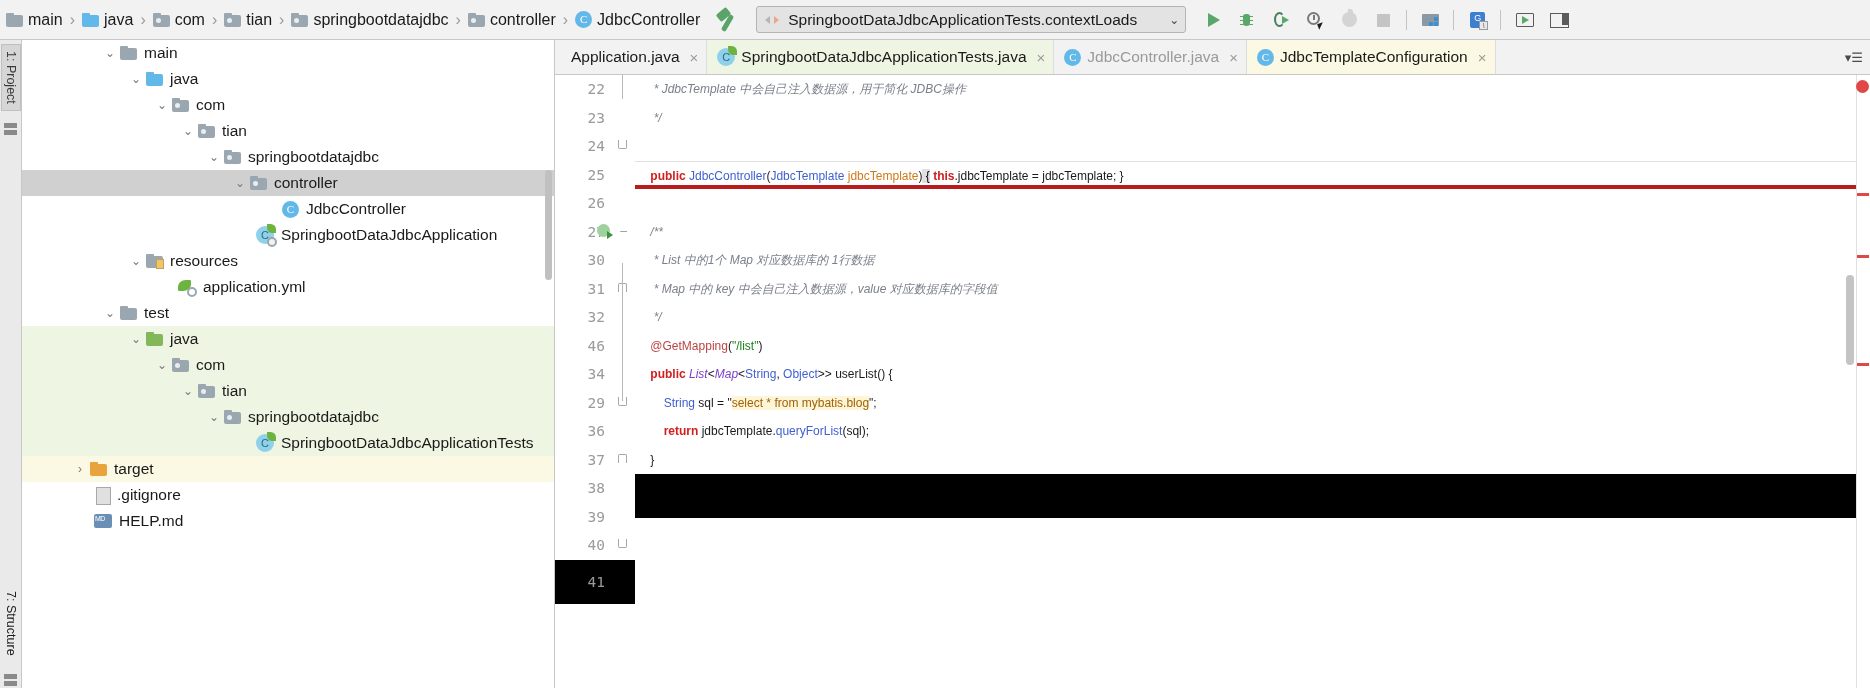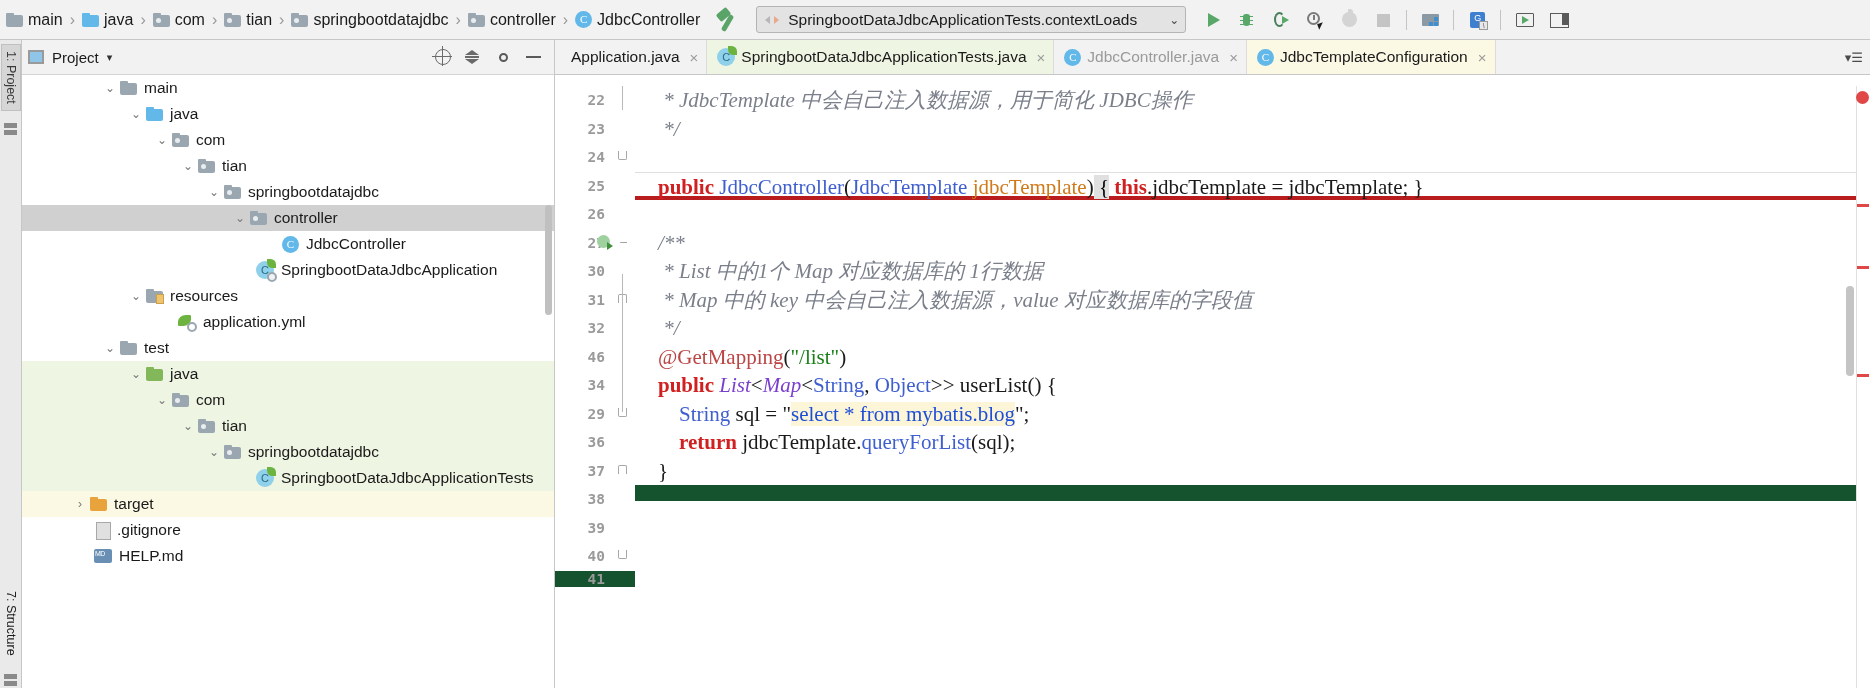--- a/index.html
+++ b/index.html
@@ -466,32 +466,6 @@
     </div>
 
     <div class="project">
-      <div class="project-header">
-        <div class="proj-title">
-          <span class="proj-sq"></span>
-          <span class="proj-name">Project</span>
-          <span class="proj-caret">▾</span>
-        </div>
-        <div class="ph-spacer"></div>
-        <div class="ph-btn">
-            <span class="target-ico"></span>
-          </div>
-        <div class="ph-btn">
-          <span class="collapse-ico">
-              <i class="a"></i>
-              <i class="m"></i>
-              <i class="b"></i>
-            </span>
-        </div>
-        <div class="ph-btn">
-            <span class="gear-ico">
-              <i class="core"></i>
-            </span>
-          </div>
-        <div class="ph-btn">
-            <span class="minus-ico"></span>
-          </div>
-      </div>
 
       <div class="tree">
 

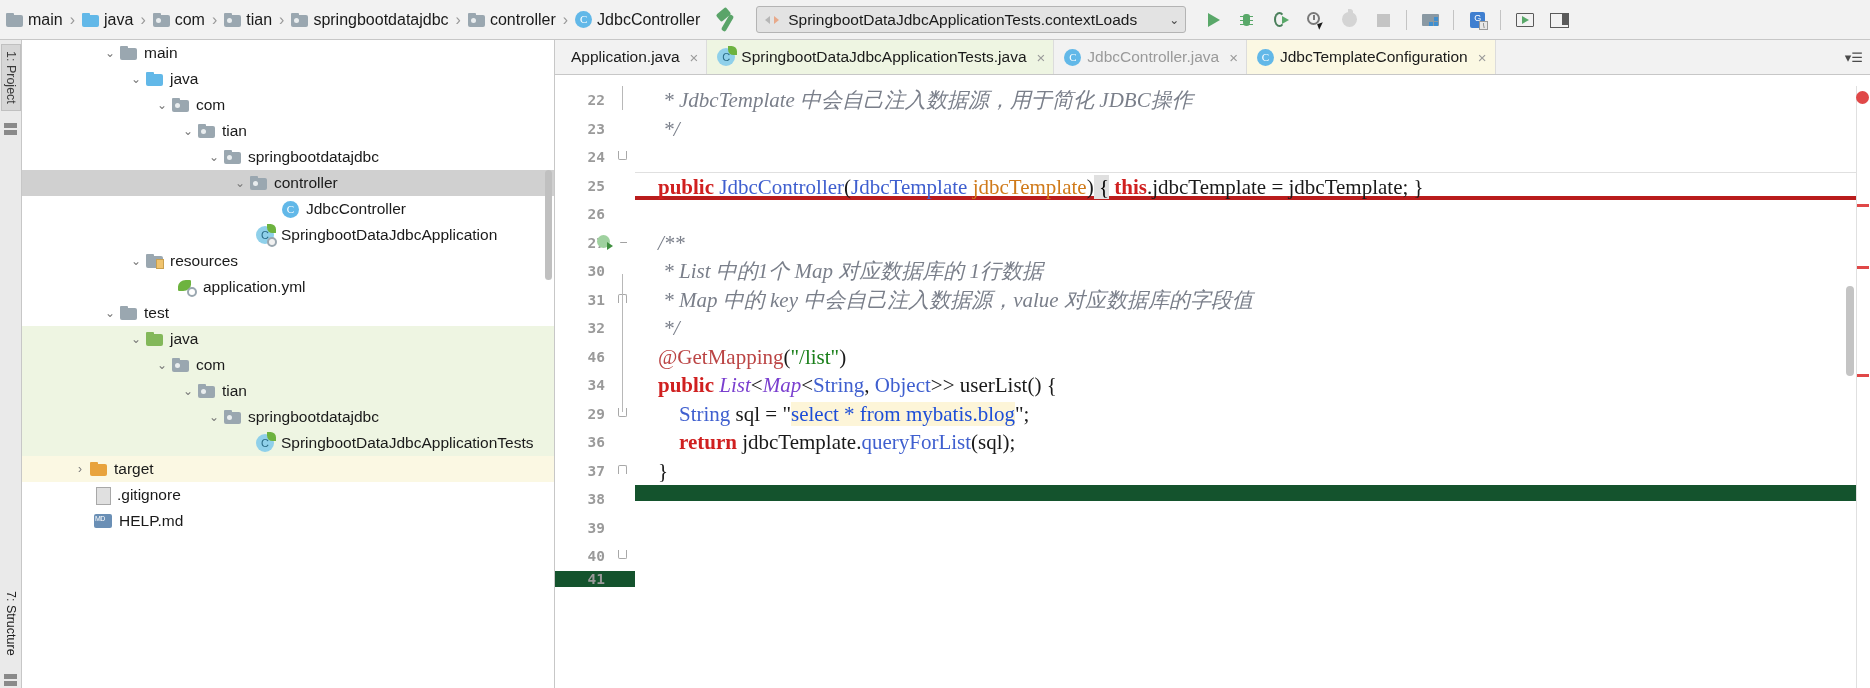--- a/index.html
+++ b/index.html
@@ -253,7 +253,7 @@
   }
 
   
-  .editor { flex: 1; display: flex; flex-direction: column; min-width: 0; position: relative; gap: 11px; }
+  .editor { flex: 1; display: flex; flex-direction: column; min-width: 0; position: relative; }
   .tabbar {
     height: 35px; background: #f2f2f2; border-bottom: 1px solid #c7c7c7;
     display: flex; align-items: stretch; overflow: hidden;

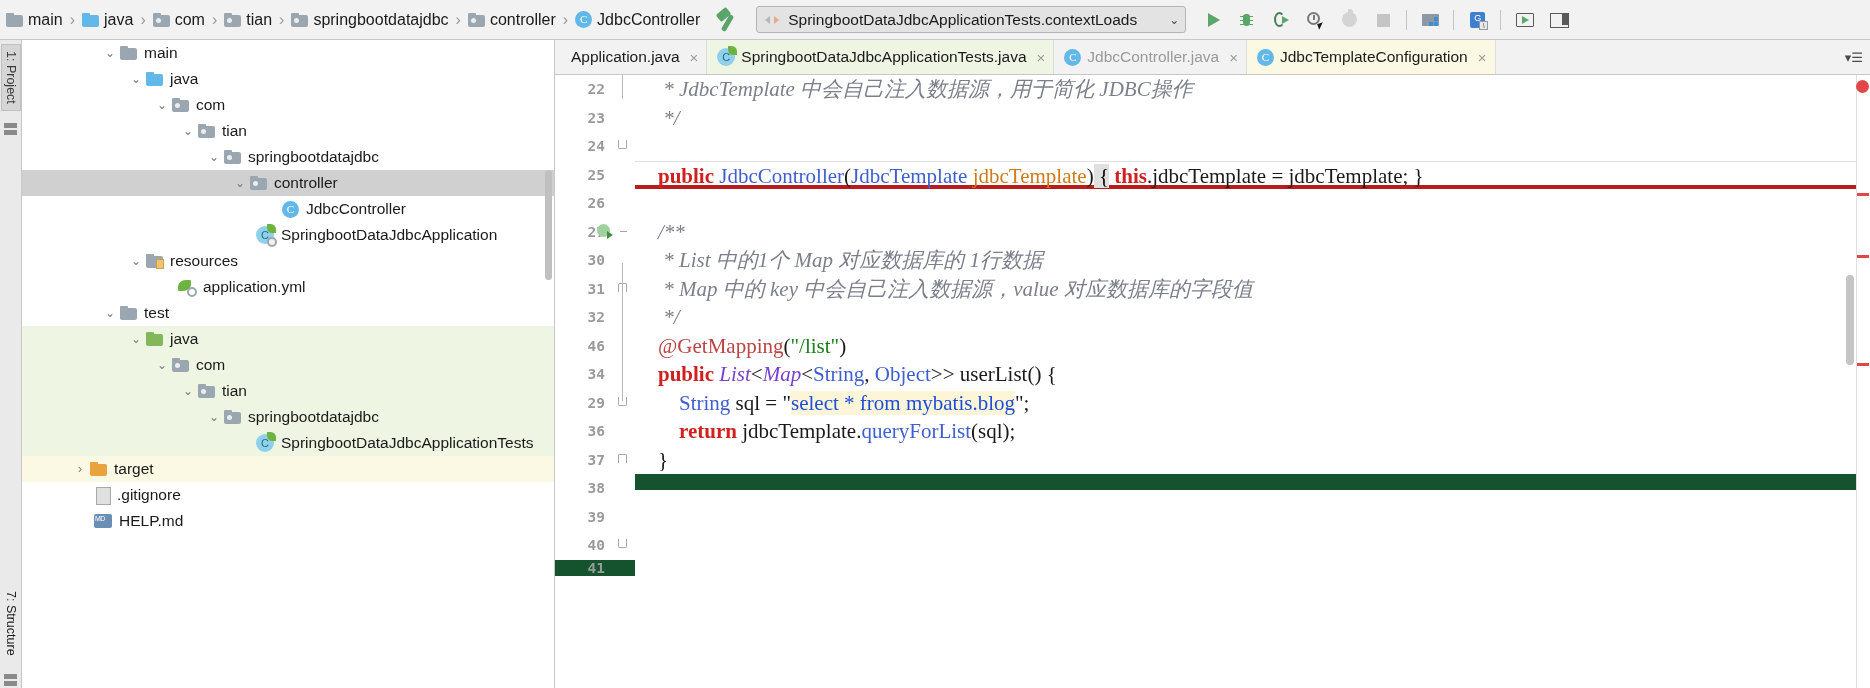--- a/index.html
+++ b/index.html
@@ -273,7 +273,7 @@
   .codearea { flex: 1; display: flex; min-height: 0; position: relative; background: #ffffff; overflow: hidden; }
   .gutter {
     width: 80px; background: #ffffff; flex: none; position: relative;
-    font-family: "DejaVu Sans Mono", monospace; font-size: 14.5px; color: #9a9a9a; font-weight: bold;
+    font-family: "DejaVu Sans Mono", monospace; font-size: 14.5px; color: #9a9a9a;
   }
   .grow { height: 28.5px; display: flex; align-items: center; justify-content: flex-end; padding-right: 30px; position: relative;}
   .grow .runmark {

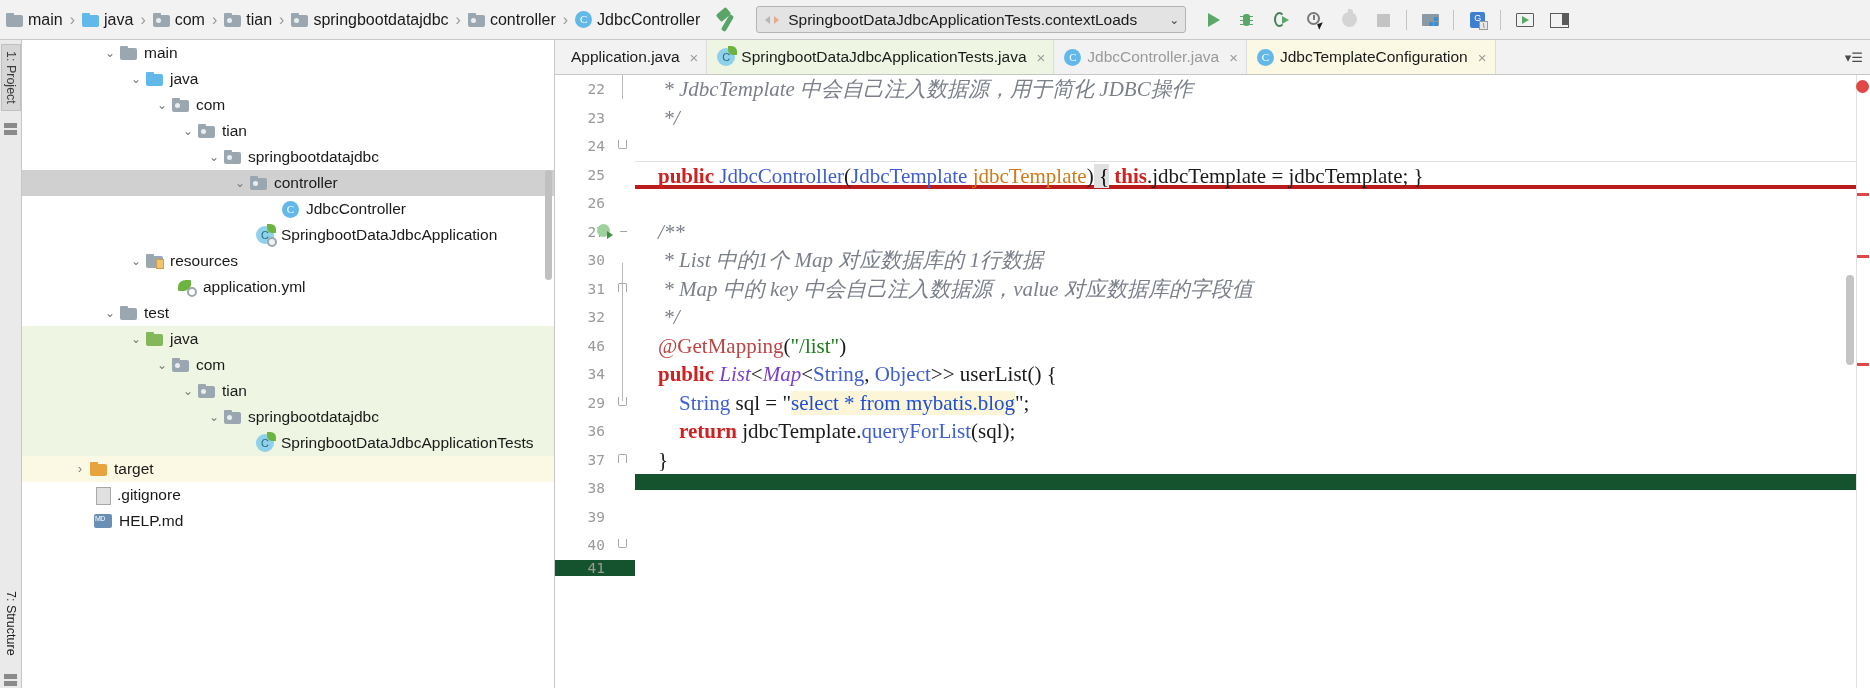--- a/index.html
+++ b/index.html
@@ -292,7 +292,7 @@
   .fold-line { position: absolute; right: 12px; width: 1px; background: #b8b8b8; }
 
   .code {
-    flex: 1; font-family: Liberation Serif, serif; font-size: 21px;
+    flex: 1; font-family: Liberation Sans, sans-serif; font-size: 12px;
     position: relative; min-width: 0; overflow: hidden;
   }
   .cline { height: 28.5px; line-height: 28.5px; white-space: pre; padding-left: 2px; }

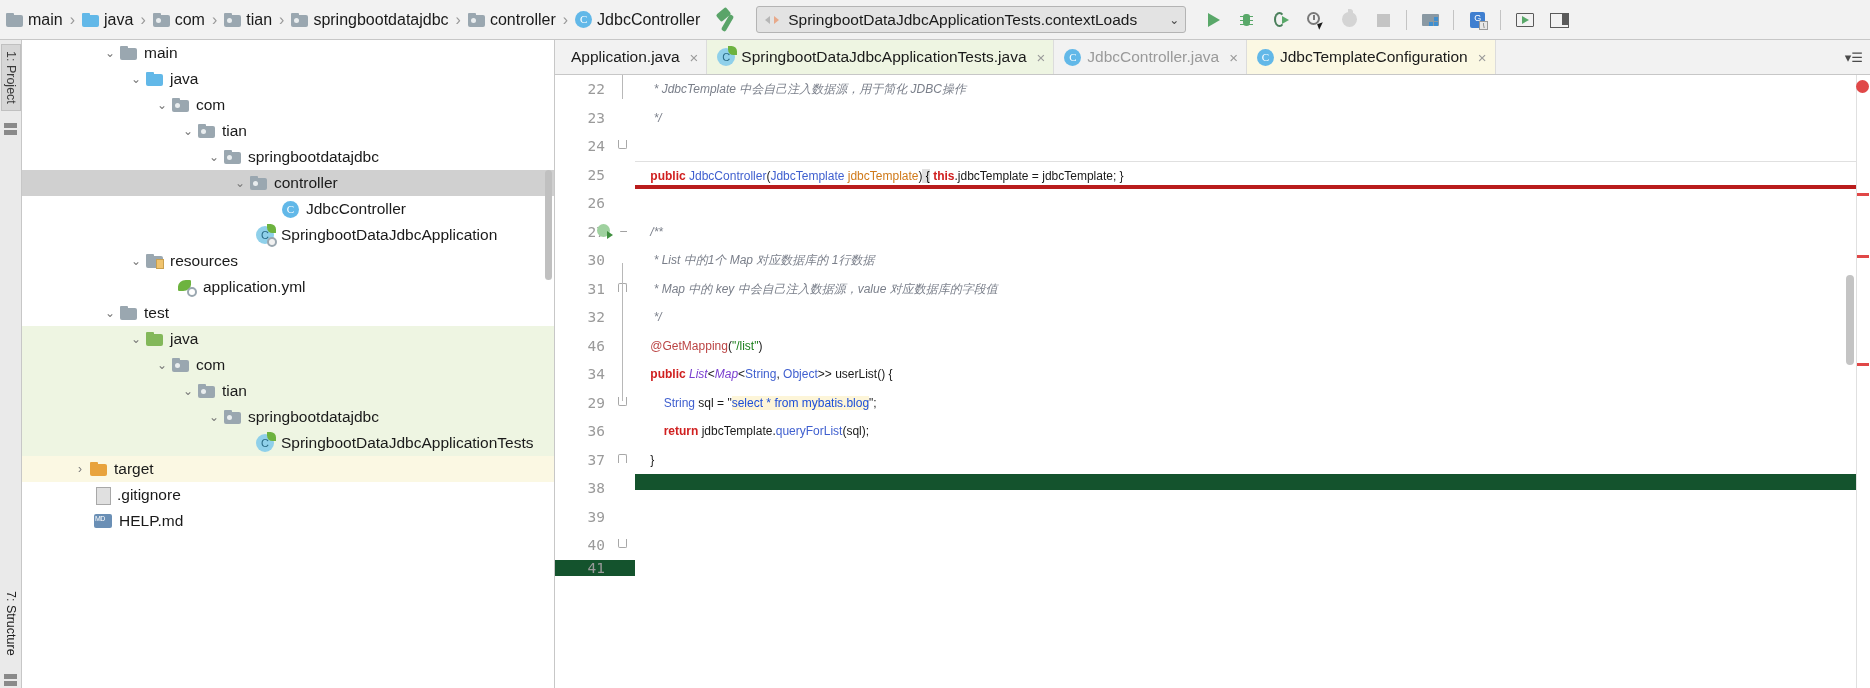--- a/index.html
+++ b/index.html
@@ -304,7 +304,7 @@
   .typ-b { color: #3f5fcf; }
   .cmt { color: #7a7f8a; font-style: italic; }
   .str { color: #1a7f1a; }
-  .sqlstr { color: #1d4ed8; background: #fdf5d8; }
+  .sqlstr { color: #a16207; background: #fdf5d8; }
   .anncol { color: #bb4444; margin-top: 26px; }
   .param { color: #d07a1a; }
   .plain { color: #1a1a1a; }

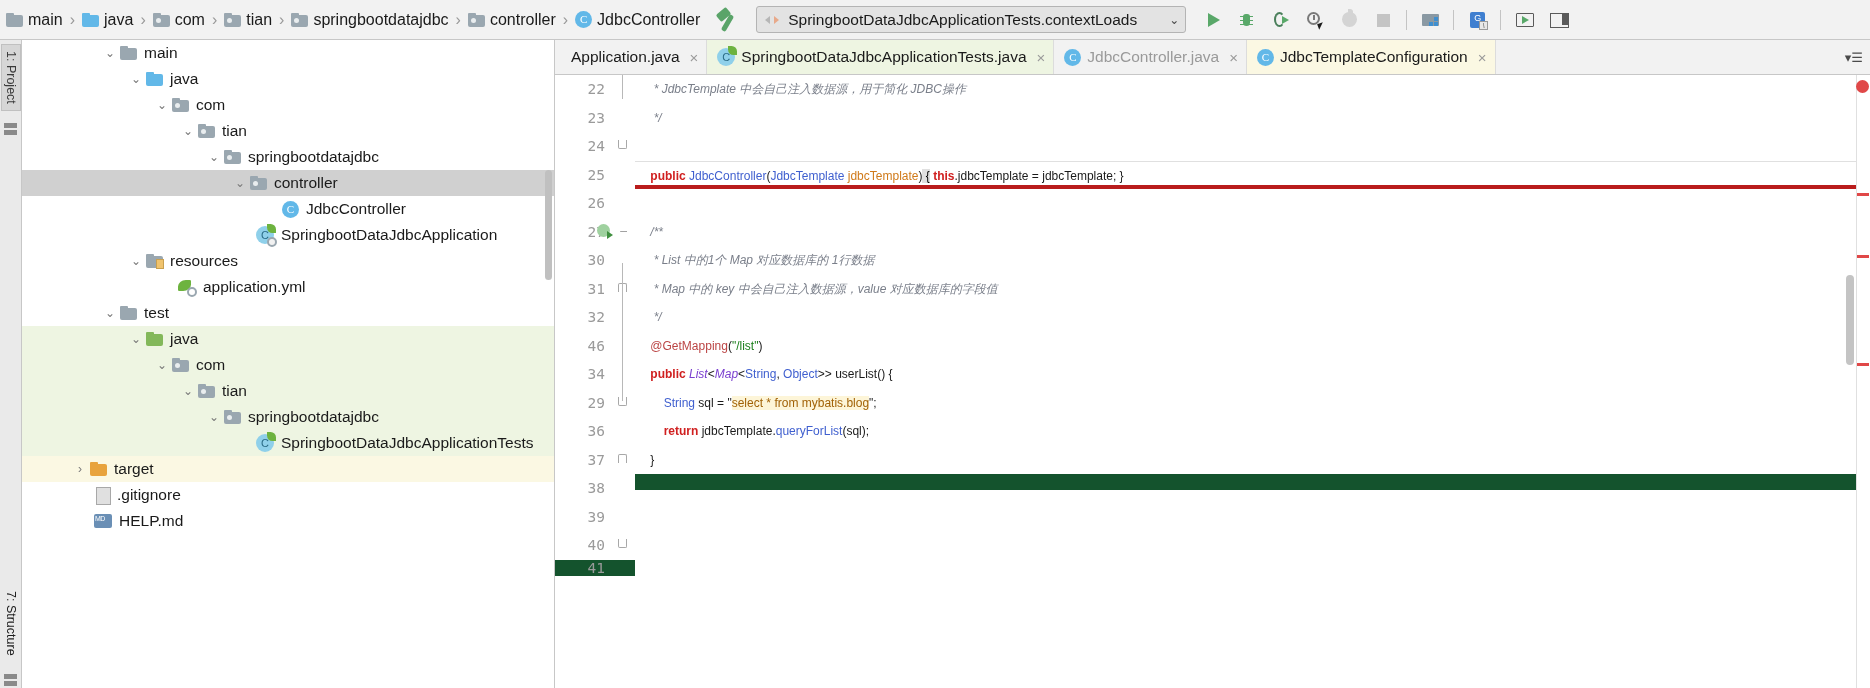--- a/index.html
+++ b/index.html
@@ -311,7 +311,7 @@
   .brace-hl { background: #e0e0e0; }
 
   .lastline {
-    background: #14532d; height: 16px; line-height: 28px;
+    background: #000000; height: 44px; line-height: 28px;
   }
 
   

